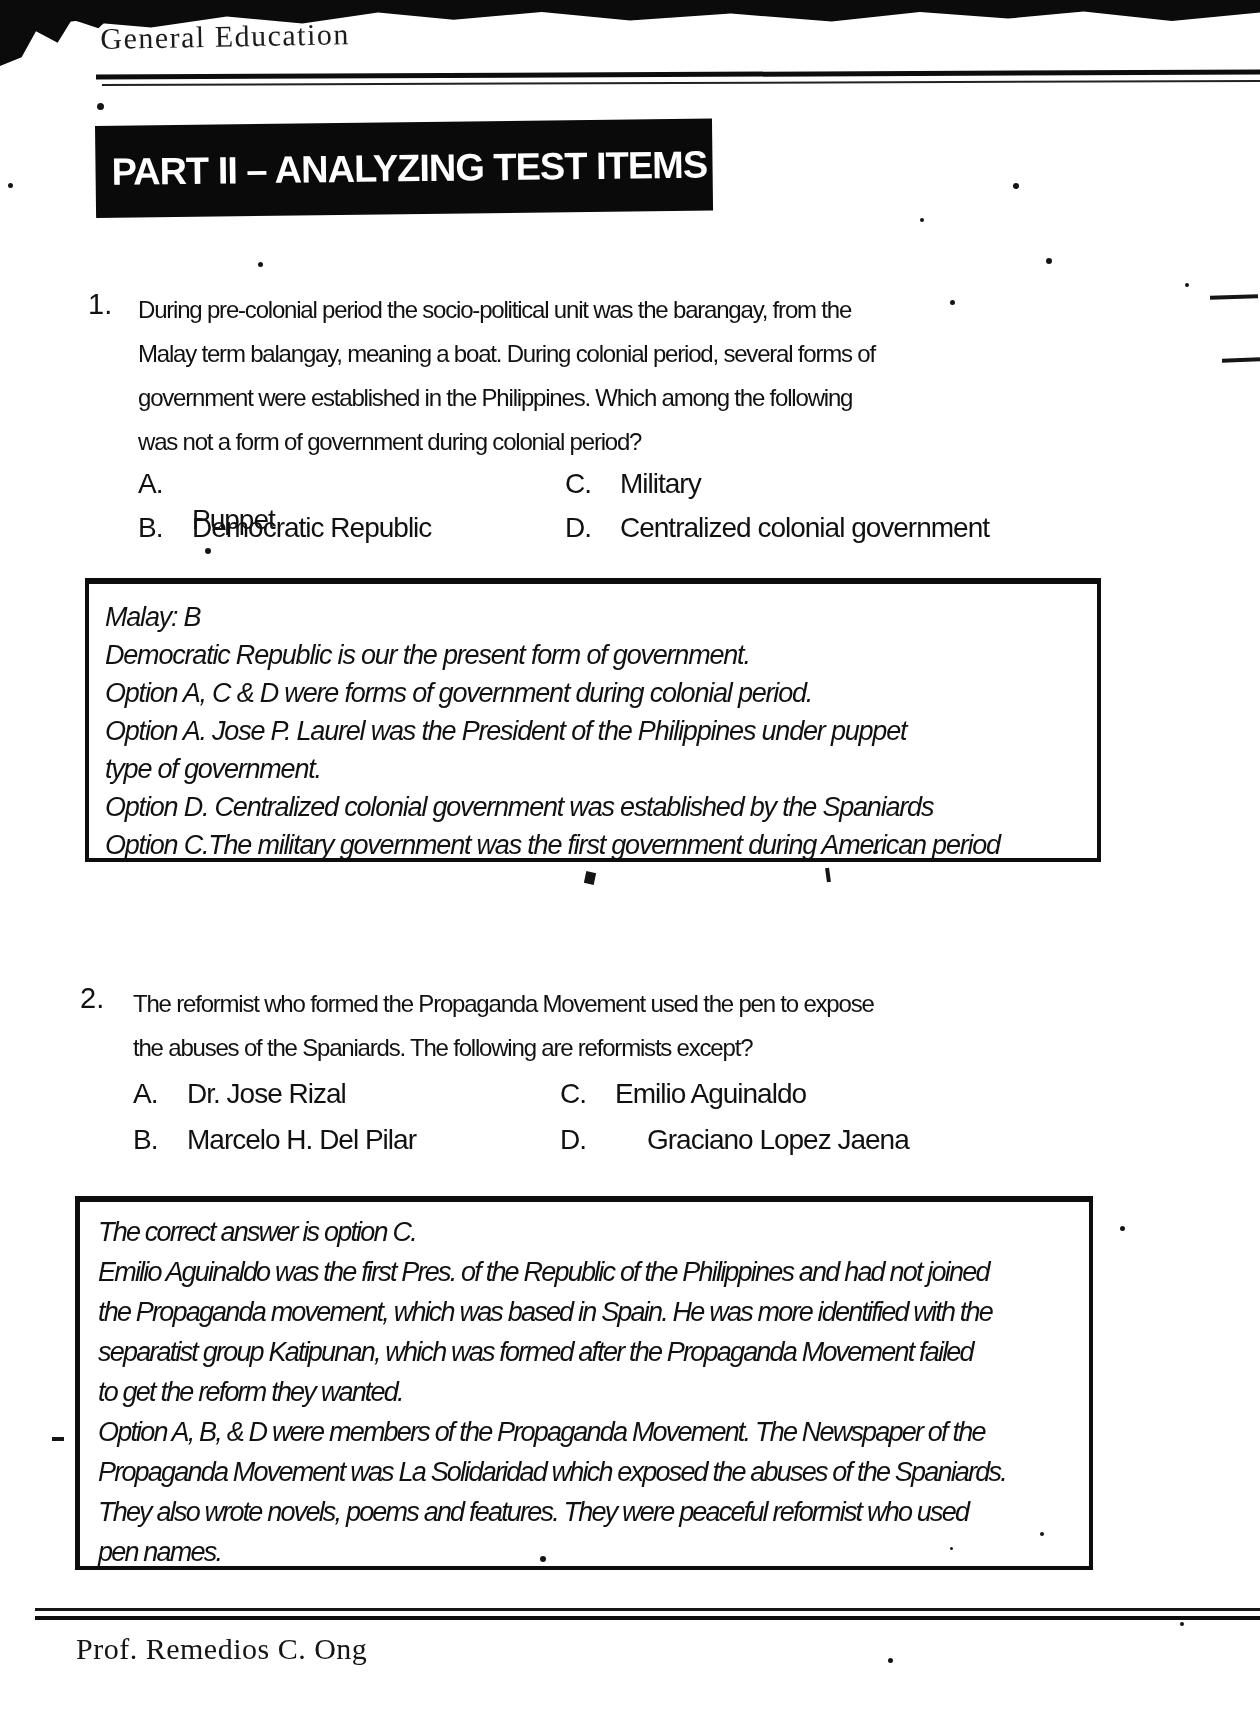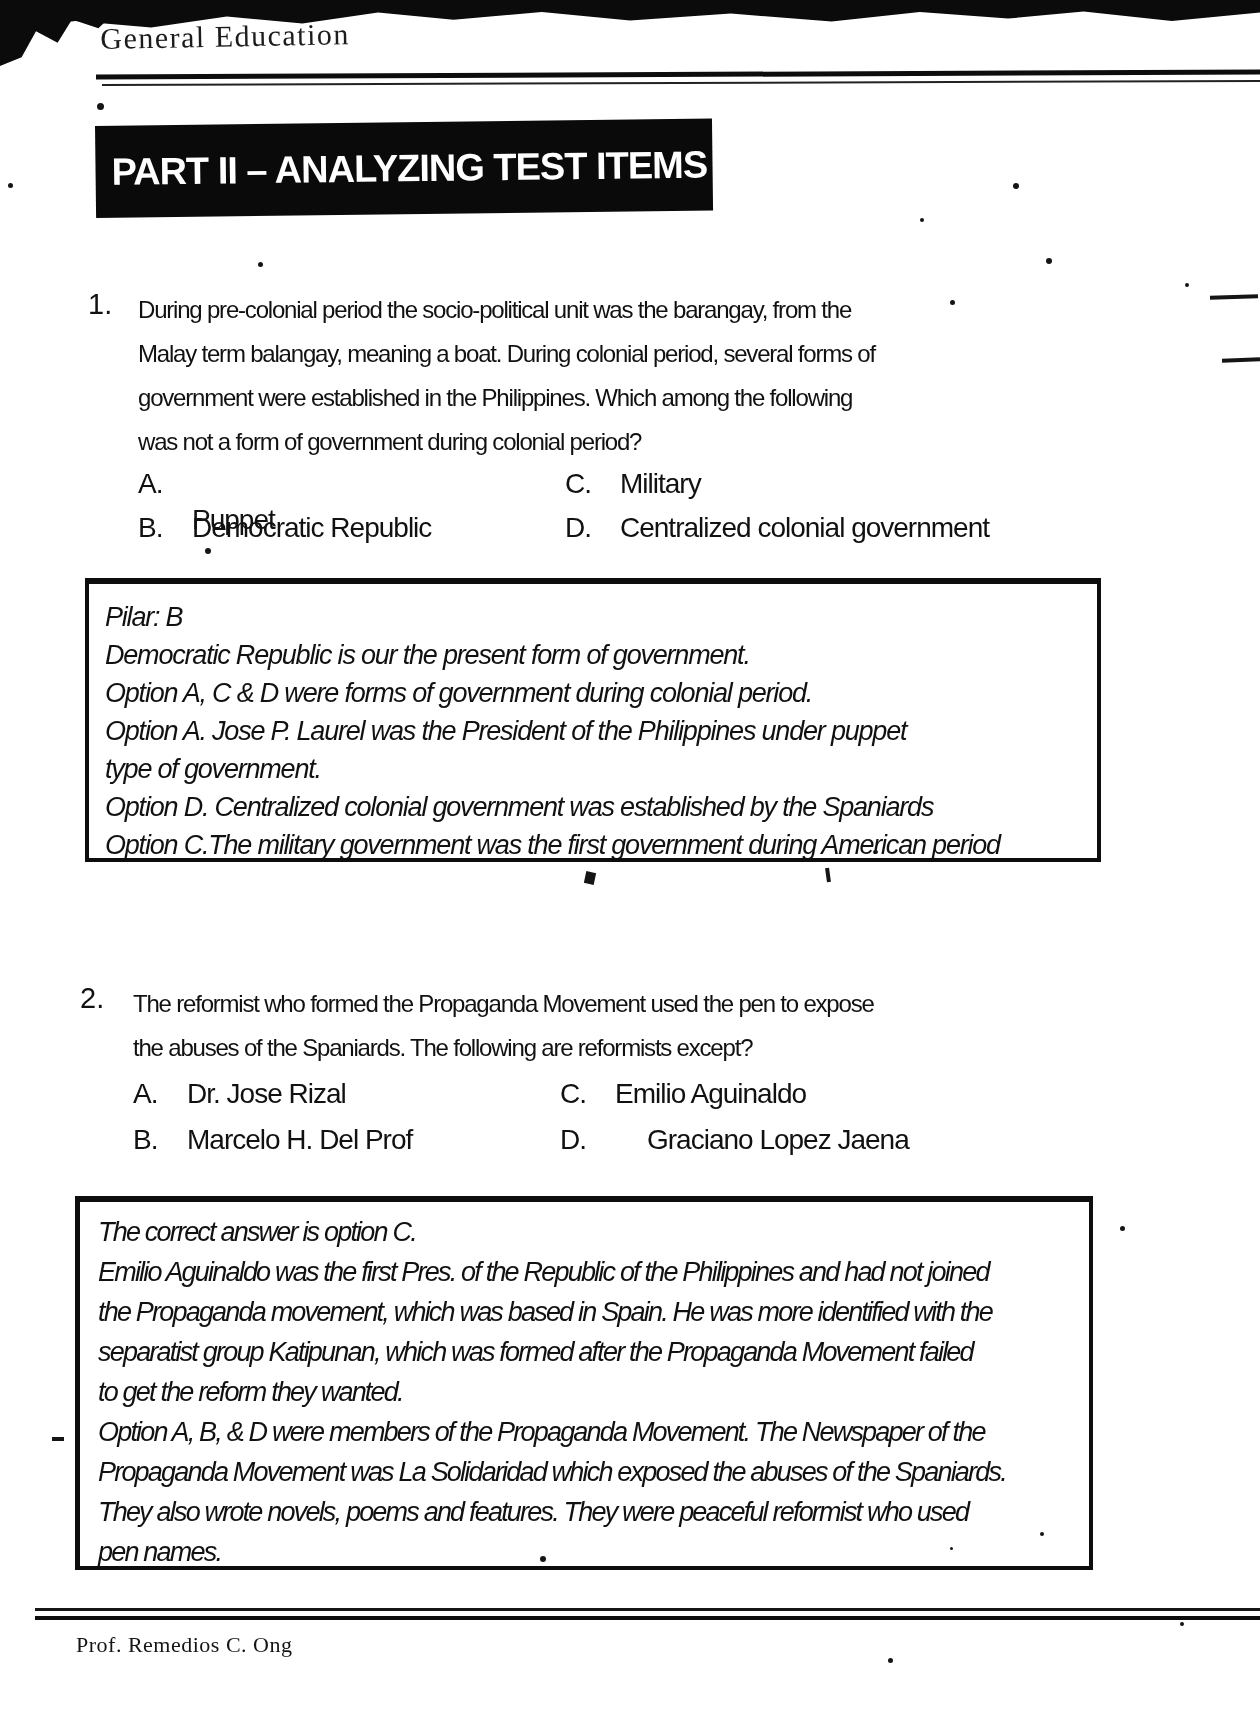--- a/index.html
+++ b/index.html
@@ -112,7 +112,7 @@
     </div>
 
     <div class="ansbox box1">
-      <div class="ln">Pilar: B</div>
+      <div class="ln">Malay: B</div>
       <div class="ln">Democratic Republic is our the present form of government.</div>
       <div class="ln">Option A, C &amp; D were forms of government during colonial period.</div>
       <div class="ln">Option A. Jose P. Laurel was the President of the Philippines under puppet</div>

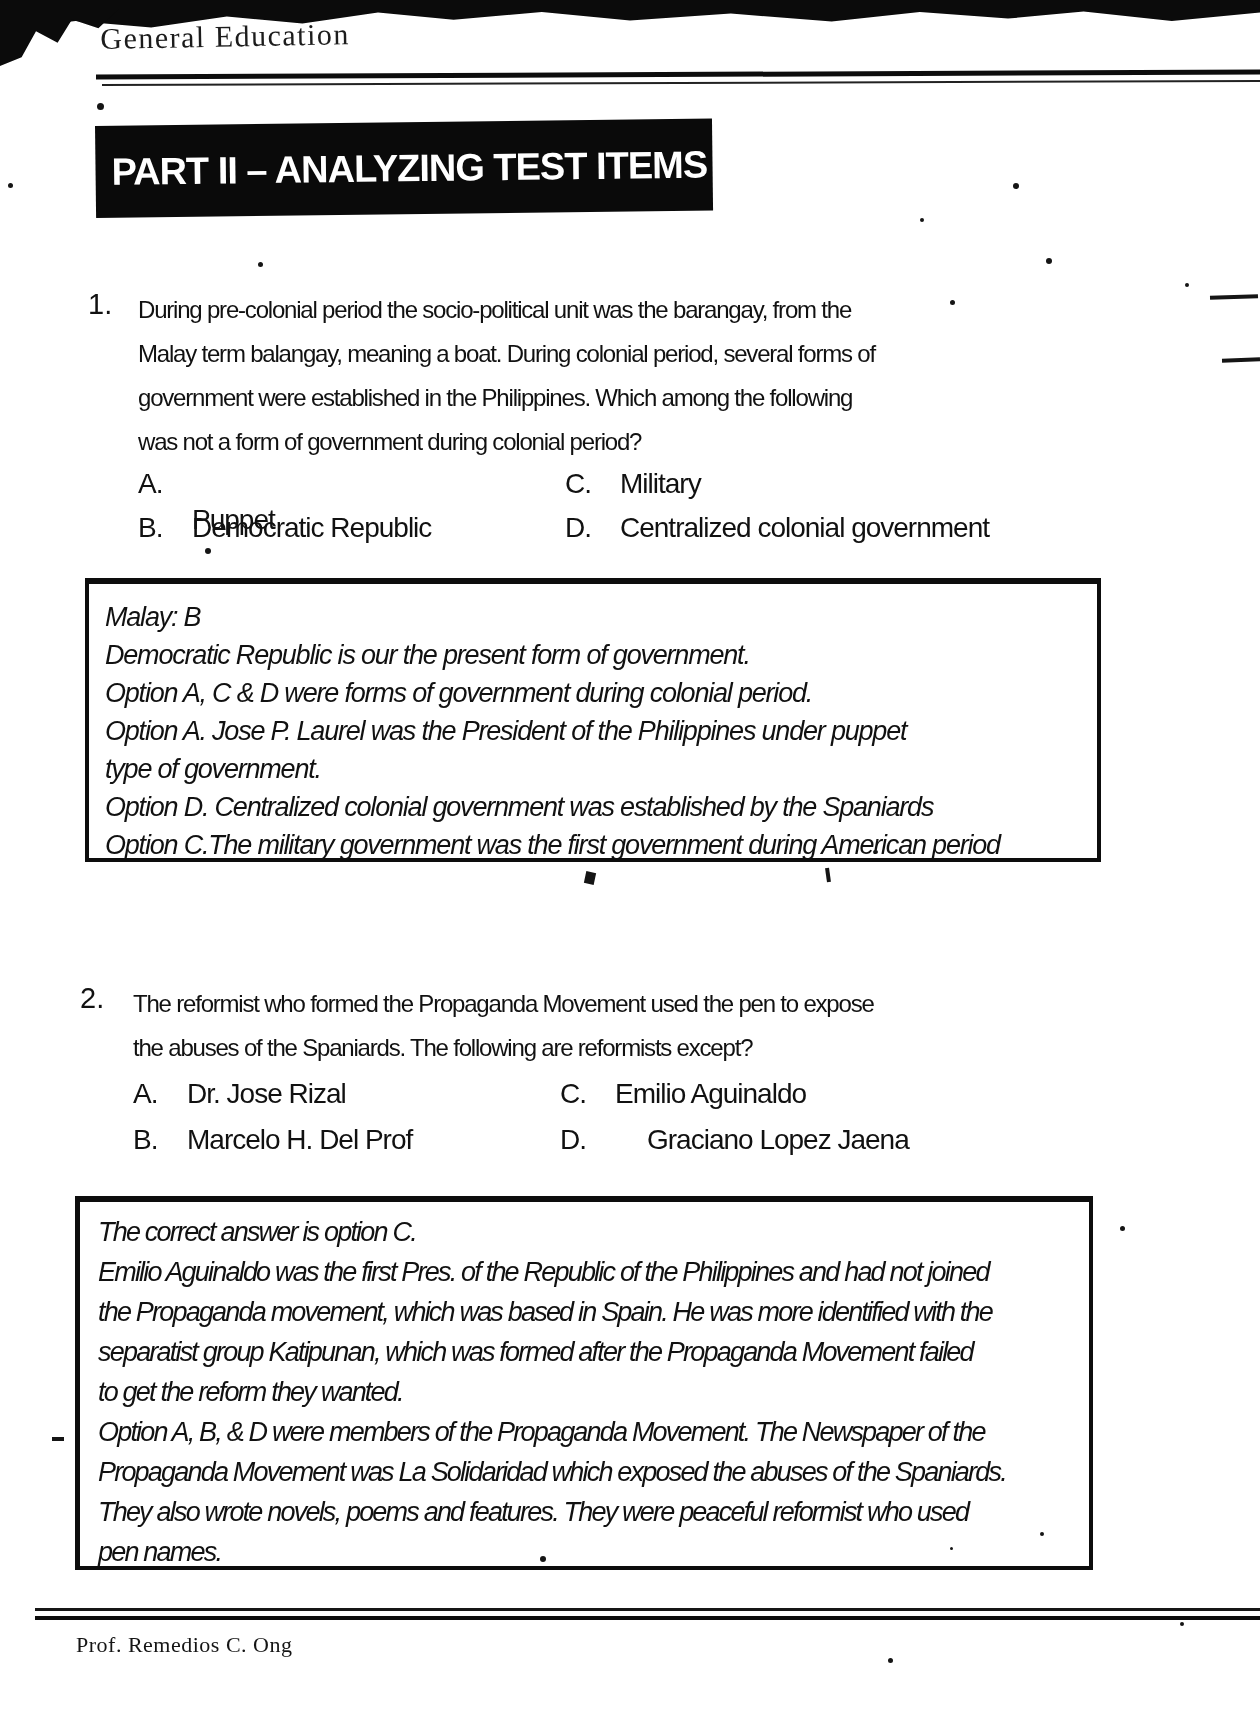--- a/index.html
+++ b/index.html
@@ -136,7 +136,7 @@
     </div>
     <div class="optrow" style="left:0;top:1124px;">
       <span class="letter" style="left:133px;">B.</span>
-      <span class="otext" style="left:187px;">Marcelo H. Del Prof</span>
+      <span class="otext" style="left:187px;">Marcelo H. Del Pilar</span>
       <span class="letter" style="left:560px;">D.</span>
       <span class="otext" style="left:647px;text-align:right;">Graciano Lopez Jaena</span>
     </div>

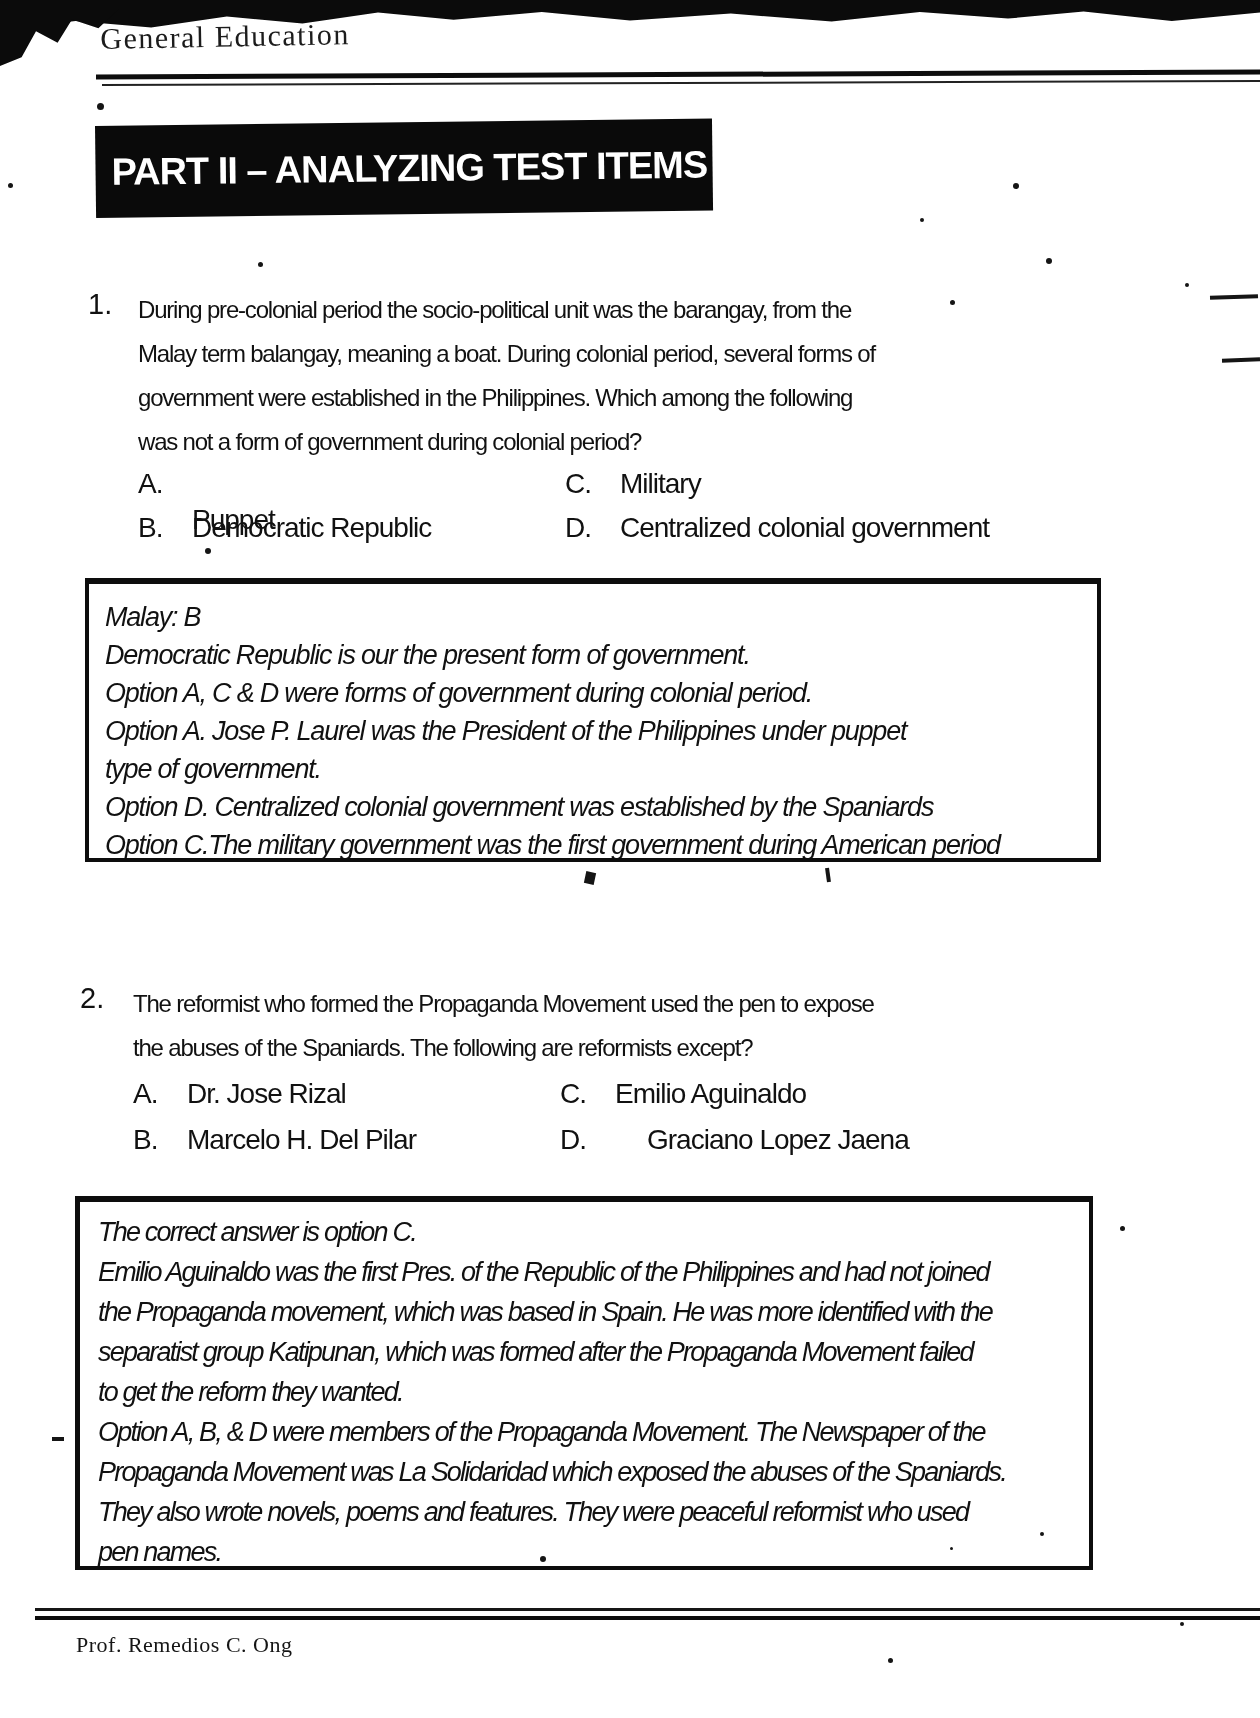--- a/index.html
+++ b/index.html
@@ -71,7 +71,7 @@
   .frule-b{position:absolute;left:35px;top:1616px;width:1225px;height:4px;background:#0d0d0d;}
   .author{
     position:absolute;left:76px;top:1632px;
-    font-family:"Liberation Serif",serif;font-size:22px;letter-spacing:0.5px;color:#151515;
+    font-family:"Liberation Serif",serif;font-size:30px;letter-spacing:0.5px;color:#151515;
   }
 </style>
 </head>

